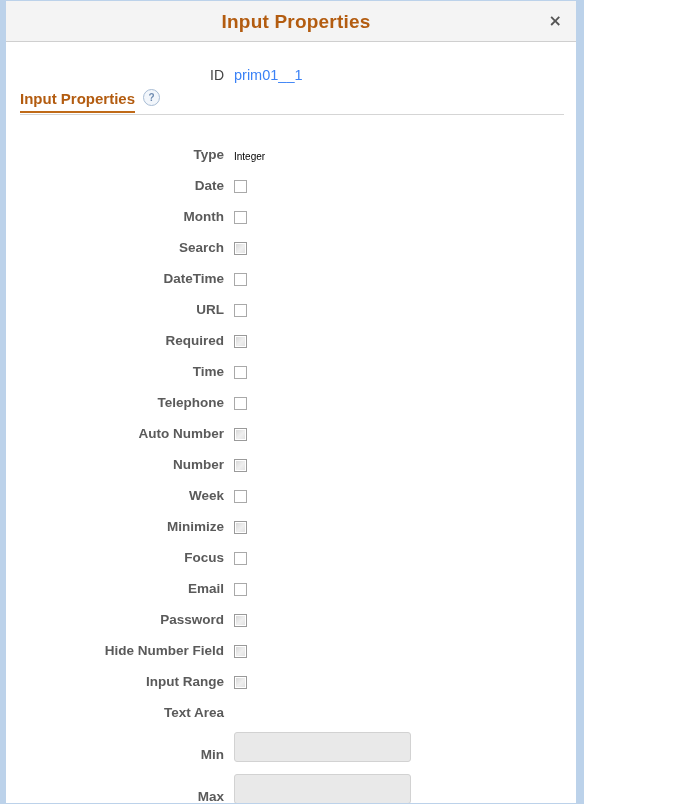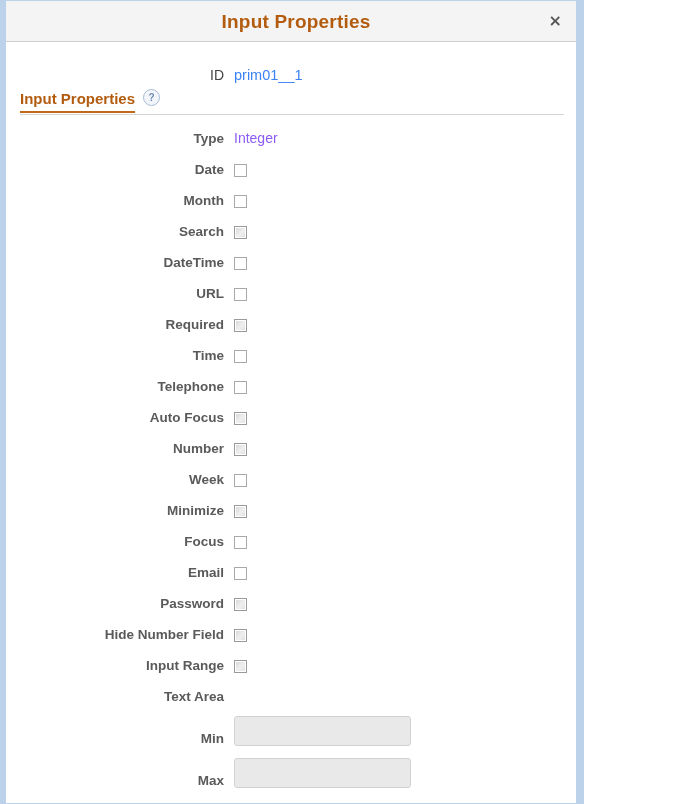--- a/index.html
+++ b/index.html
@@ -147,6 +147,7 @@
 
   
   .fields {
+    margin-top: 16px;
   }
   .field-row {
     height: 31px;

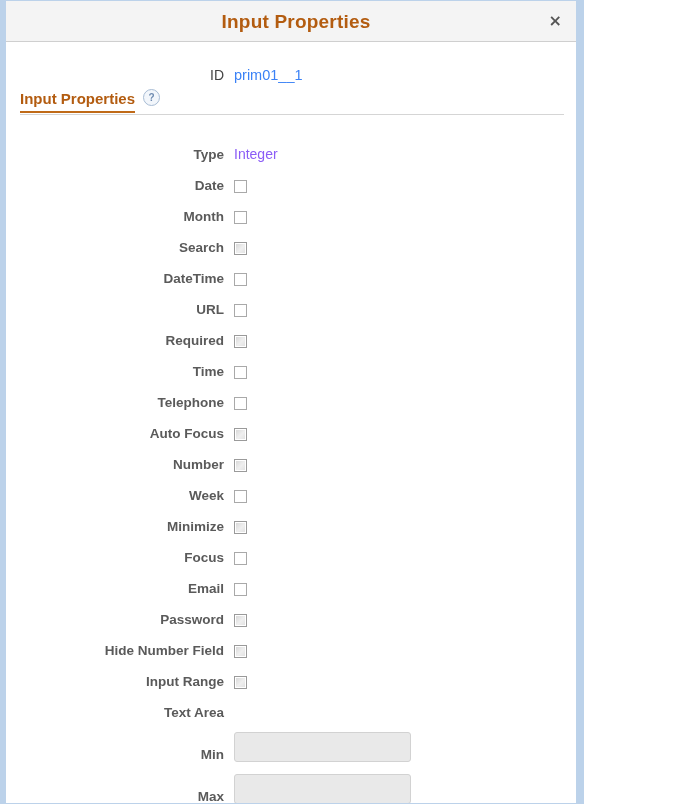--- a/index.html
+++ b/index.html
@@ -90,8 +90,8 @@
     align-items: center;
   }
   .row-value {
-    font-size: 14px;
-    color: #8b5cf6;
+    font-size: 10px;
+    color: #000000;
     white-space: nowrap;
   }
 

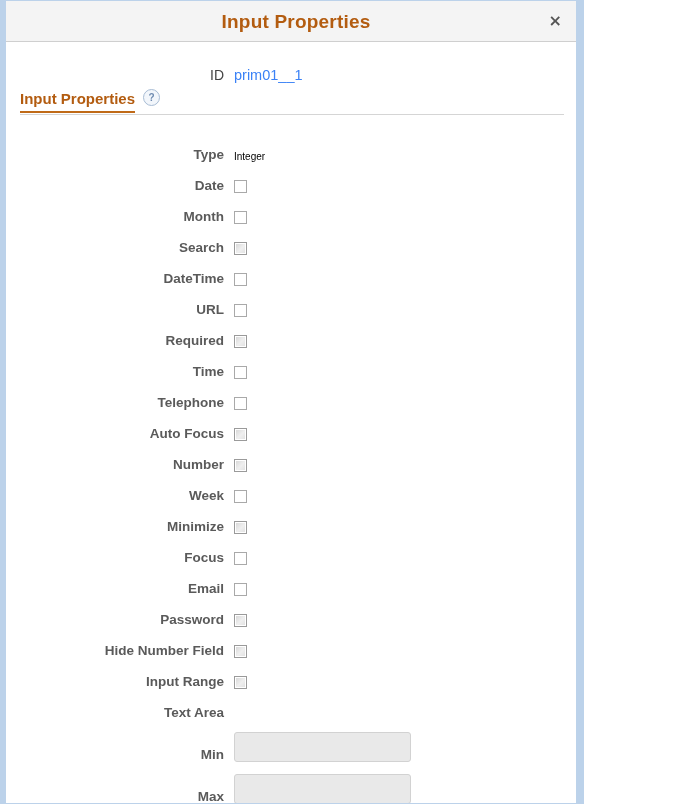--- a/index.html
+++ b/index.html
@@ -280,7 +280,7 @@
             </div>
           </div>
           <div class="row field-row">
-            <div class="row-label">Auto Focus</div>
+            <div class="row-label">Auto Number</div>
             <div class="row-control">
               <span class="checkbox shaded"></span>
             </div>

